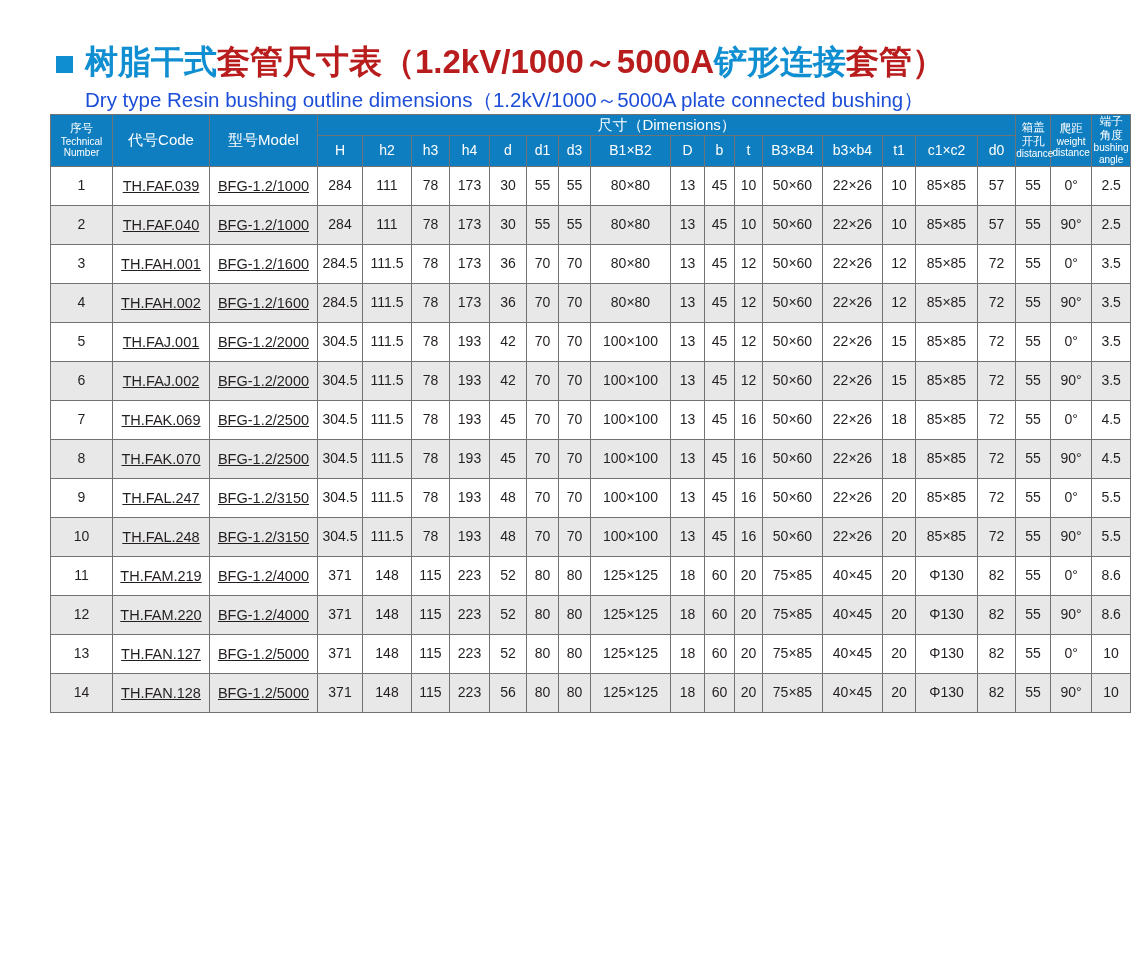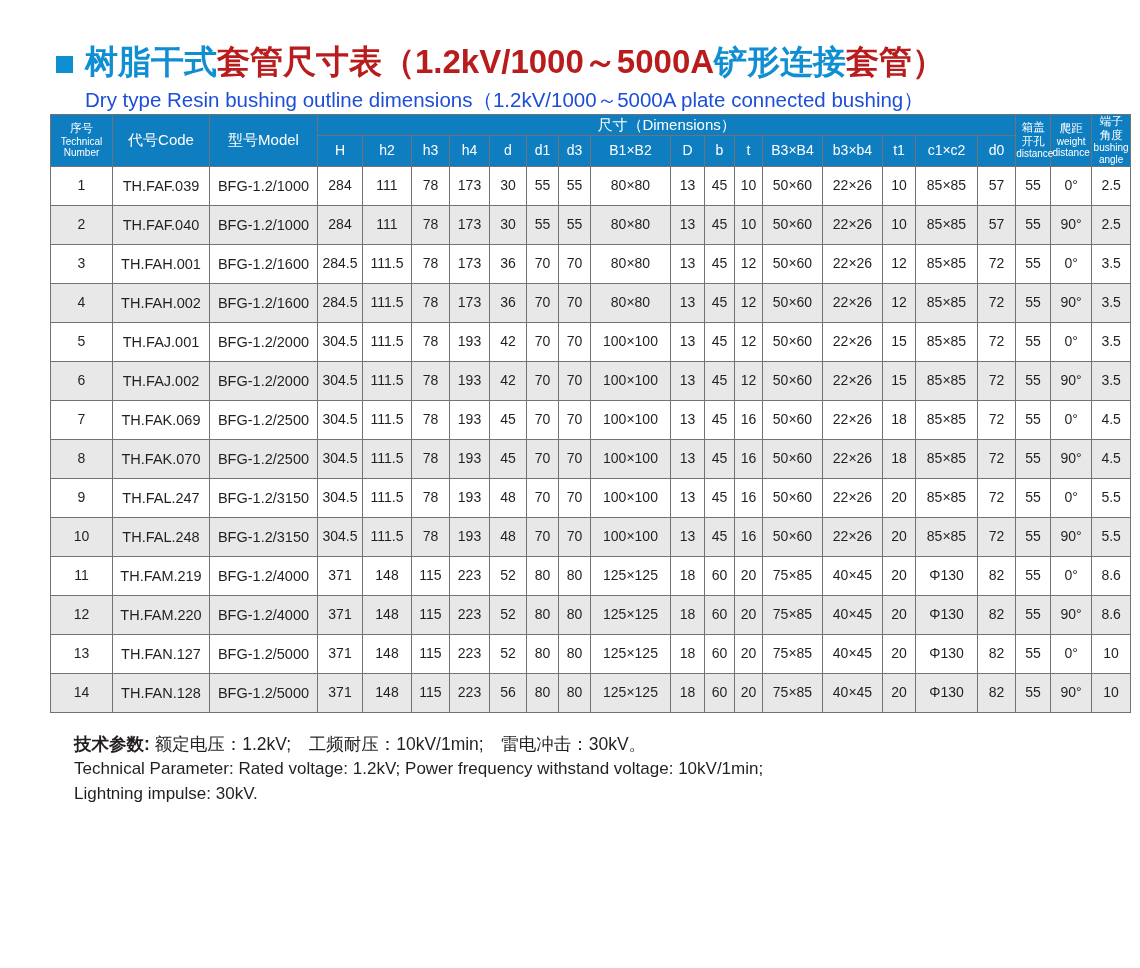--- a/index.html
+++ b/index.html
@@ -104,6 +104,7 @@
   }
   td.code, td.model {
     font-size: 14.5px;
+    text-decoration: underline;
   }
   
   col.c-seq    { width: 62px; }

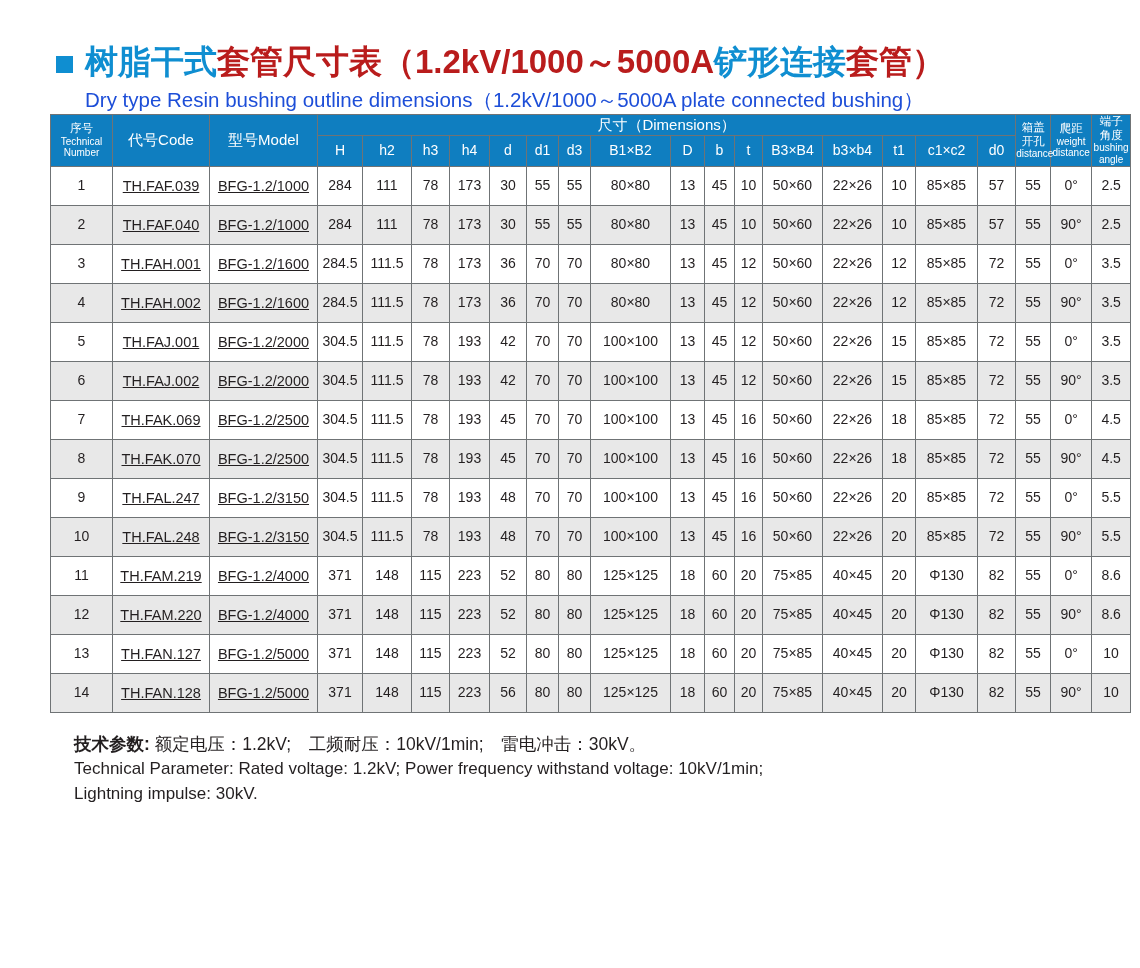--- a/index.html
+++ b/index.html
@@ -580,14 +580,6 @@
       </tbody>
   </table>
 
-  <div class="notes">
-    <div class="note-cn">
-      <b>技术参数:</b>
-      <span>额定电压：1.2kV;　工频耐压：10kV/1min;　雷电冲击：30kV。</span>
-    </div>
-    <div class="note-en">Technical Parameter: Rated voltage: 1.2kV; Power frequency withstand voltage: 10kV/1min;</div>
-    <div class="note-en">Lightning impulse: 30kV.</div>
-  </div>
 
 </div>
 

